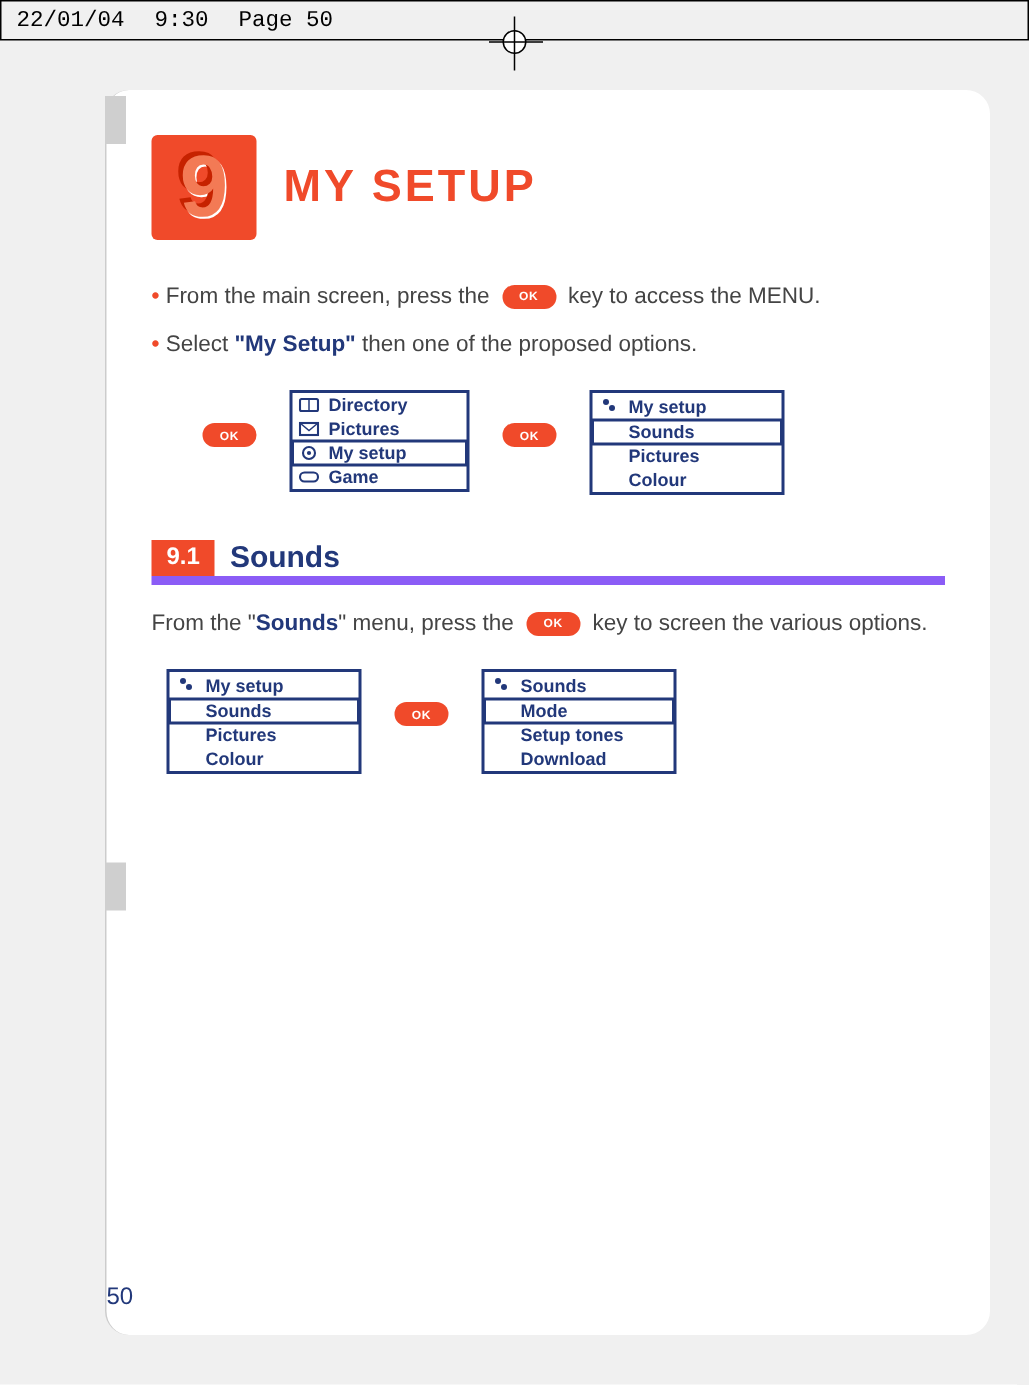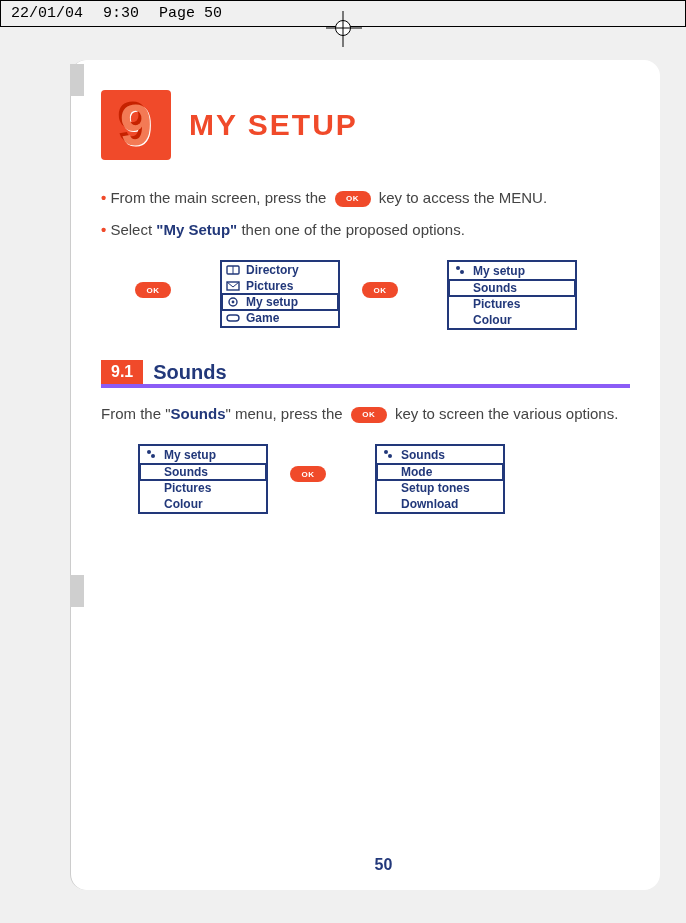--- a/index.html
+++ b/index.html
@@ -135,7 +135,6 @@
     font-weight: bold;
     color: #22387a;
     min-width: 120px;
-    margin-left: 27px;
   }
   .menu-box .mtitle {
     padding: 2px 6px 2px 24px;

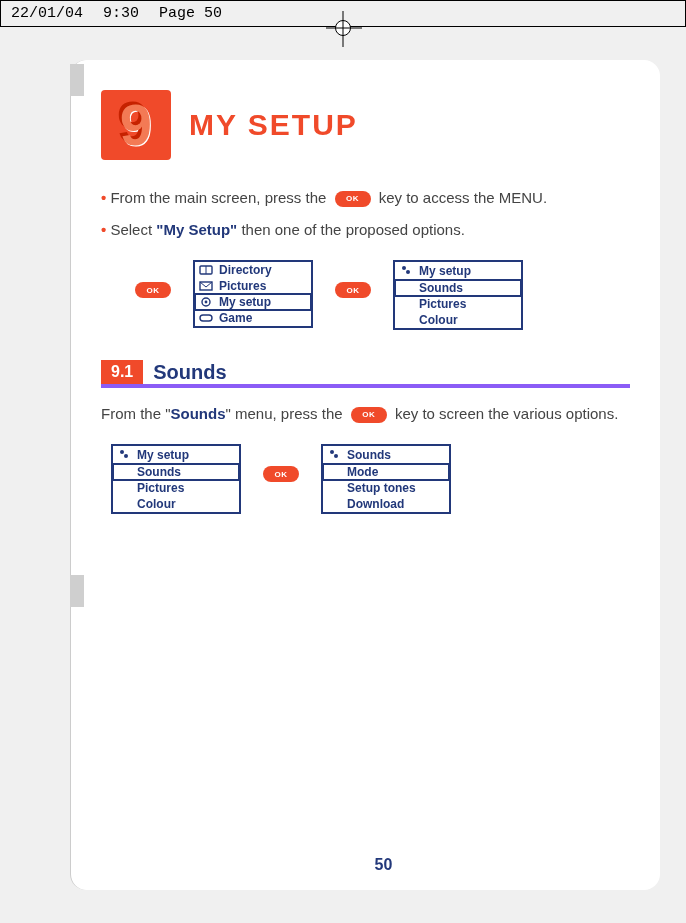--- a/index.html
+++ b/index.html
@@ -159,7 +159,7 @@
     display: flex; align-items: center;
     gap: 10px;
     margin: 10px 0 14px 0;
-    border-bottom: 4px solid #8b5cf6;
+    border-bottom: 6px solid #8b5cf6;
   }
   .section-num {
     background: #f04a2a;

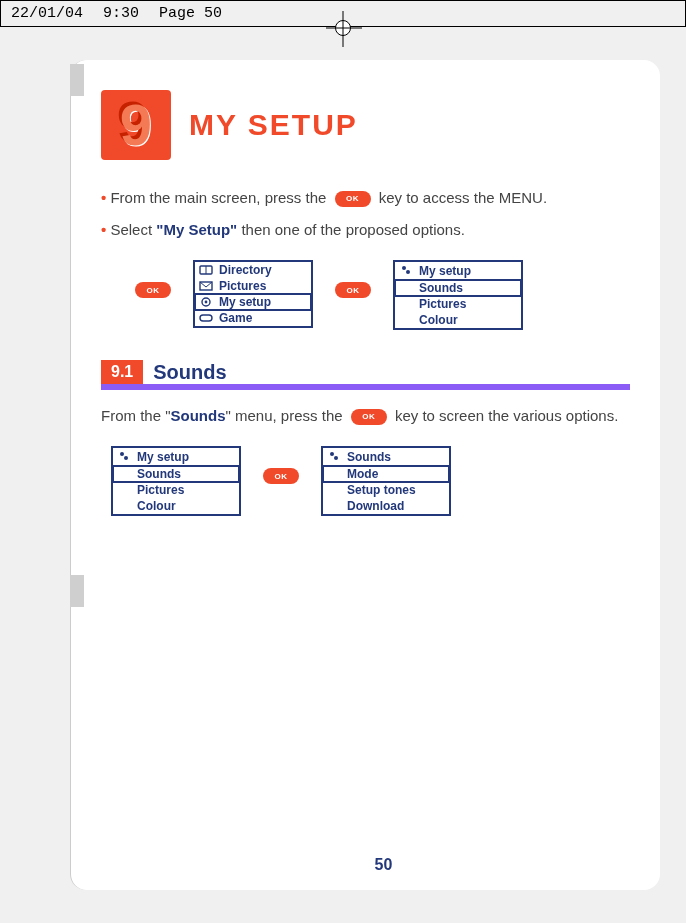--- a/index.html
+++ b/index.html
@@ -177,11 +177,9 @@
   .page-num {
     position: absolute;
     bottom: 16px; left: 0; right: 0;
-    text-align: center;
-    font-weight: bold;
+    font-weight: normal;
     color: #22387a;
     font-size: 16px;
-    margin-left: 36px;
   }
 
   .side-tabs {

